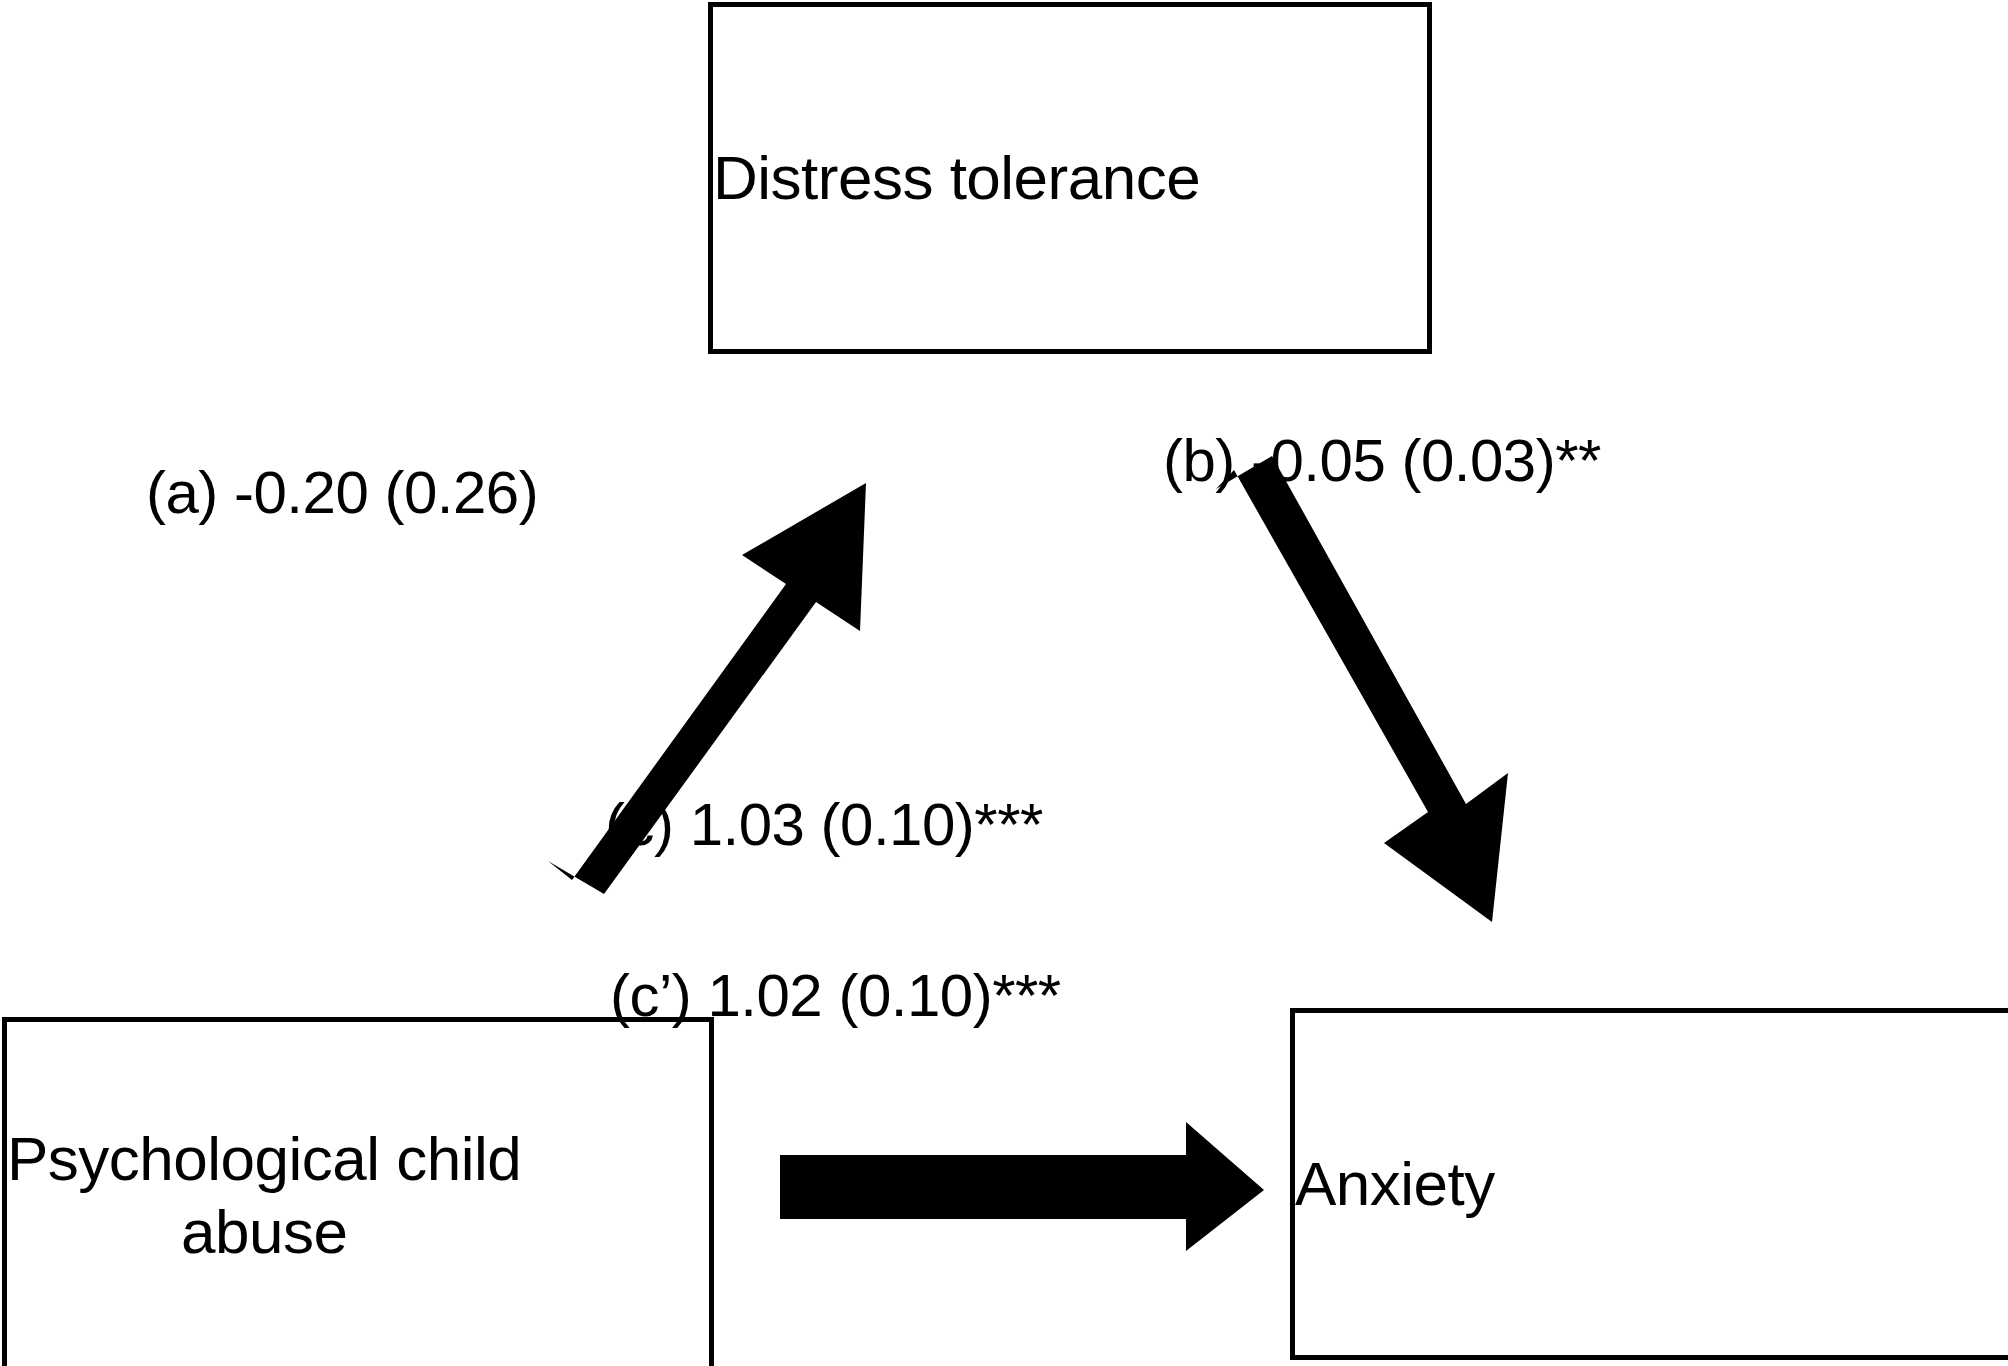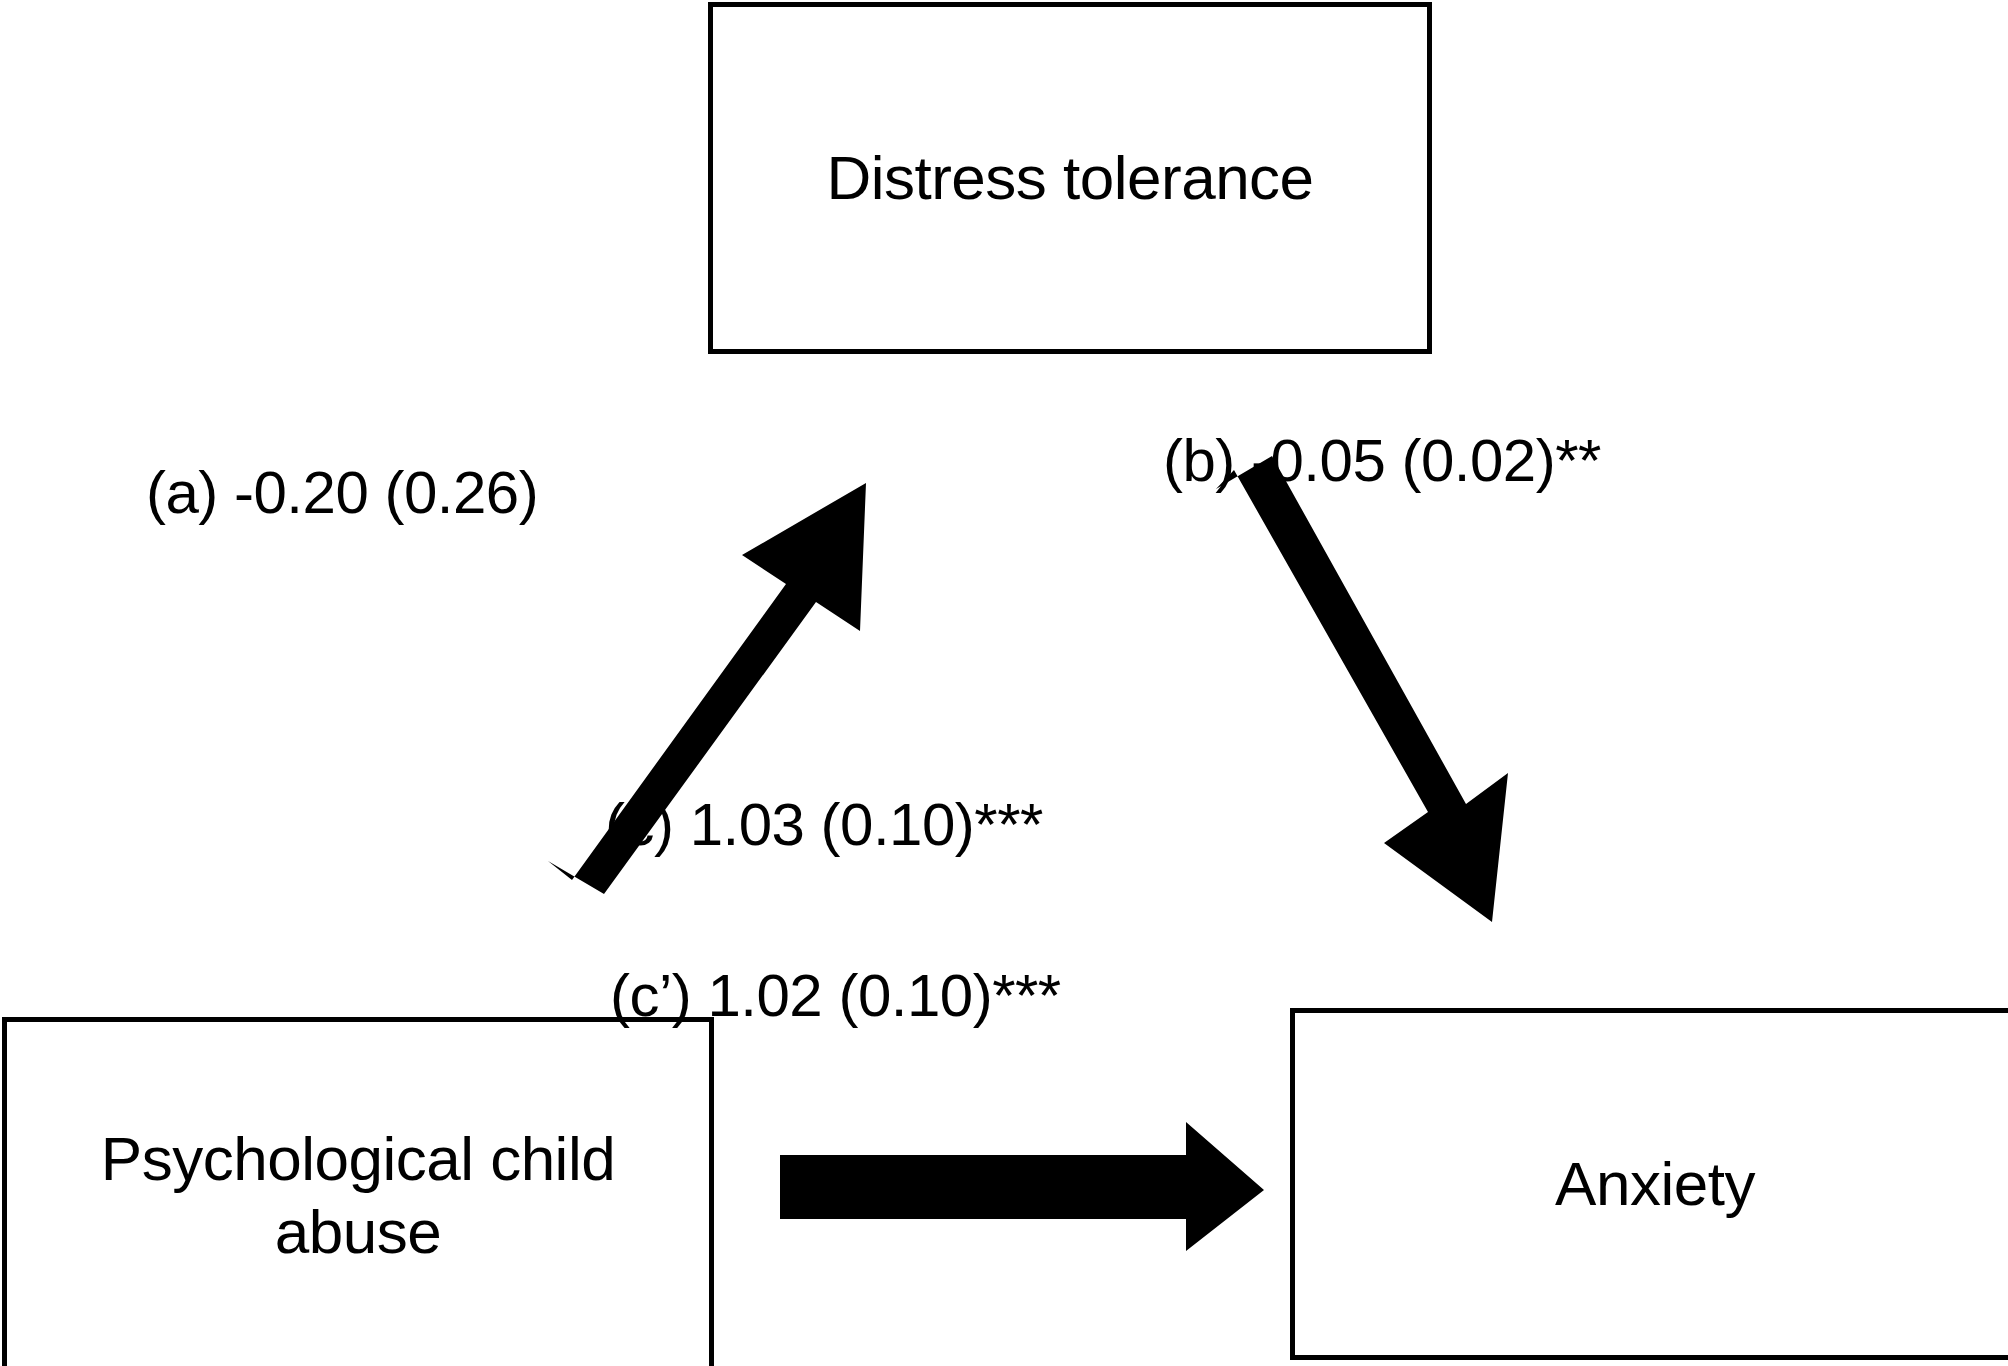--- a/index.html
+++ b/index.html
@@ -24,7 +24,7 @@
     border: 5px solid #000000;
     display: flex;
     align-items: center;
-    justify-content: center;
+    justify-content: flex-start;
     text-align: center;
   }
   .node-label {

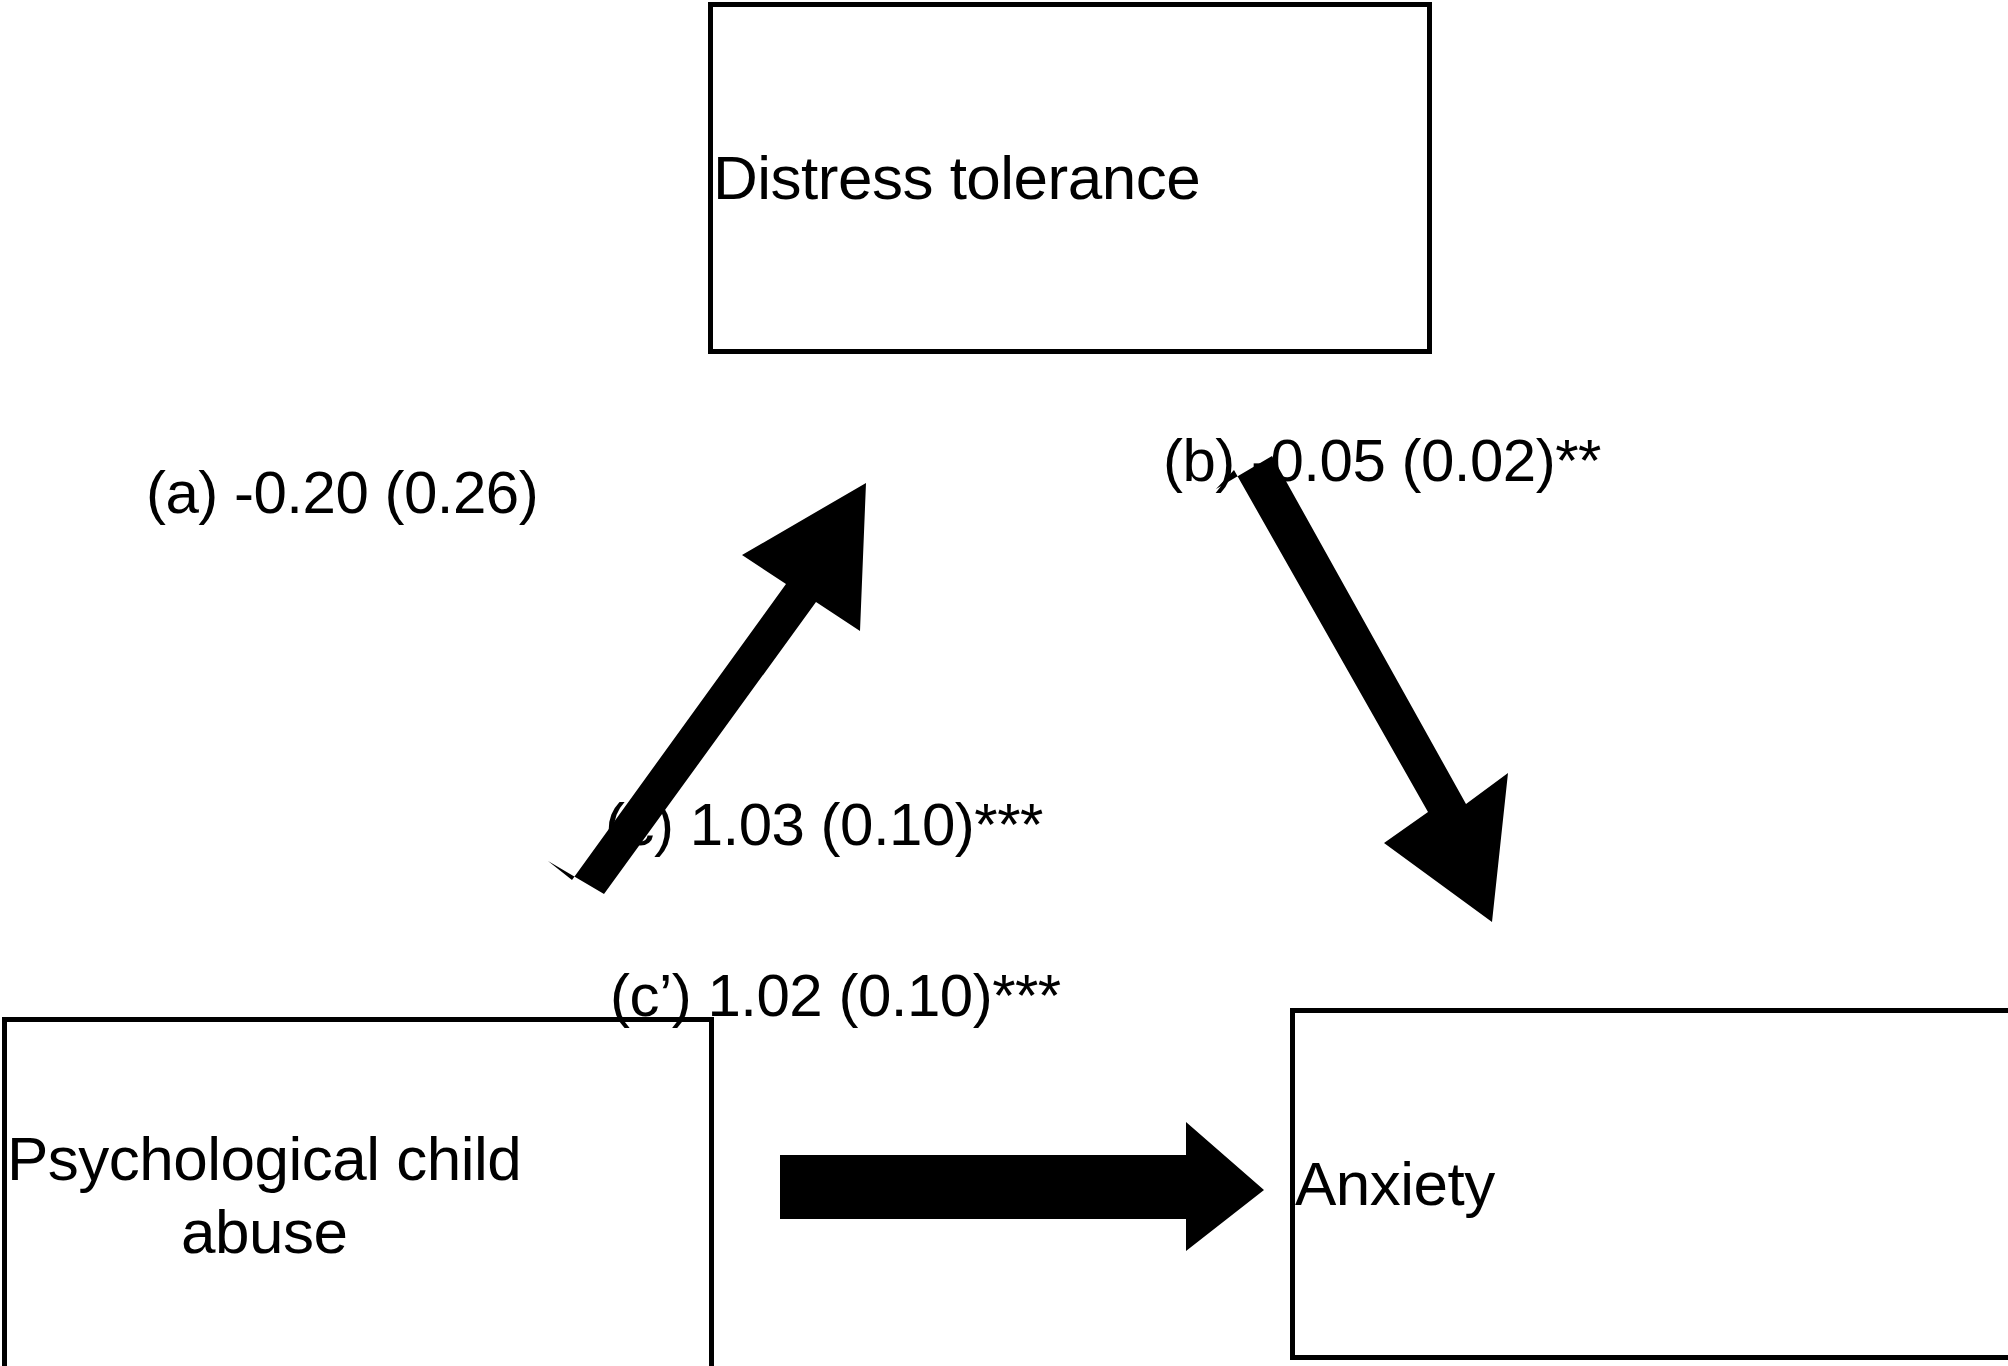--- a/index.html
+++ b/index.html
@@ -106,7 +106,7 @@
 
   <div class="edge-label" id="label-path-a">(a) -0.20 (0.26)</div>
 
-  <div class="edge-label" id="label-path-b">(b) -0.05 (0.02)**</div>
+  <div class="edge-label" id="label-path-b">(b) -0.05 (0.03)**</div>
 
   <div class="edge-label" id="label-path-c">(c) 1.03 (0.10)***</div>
 

